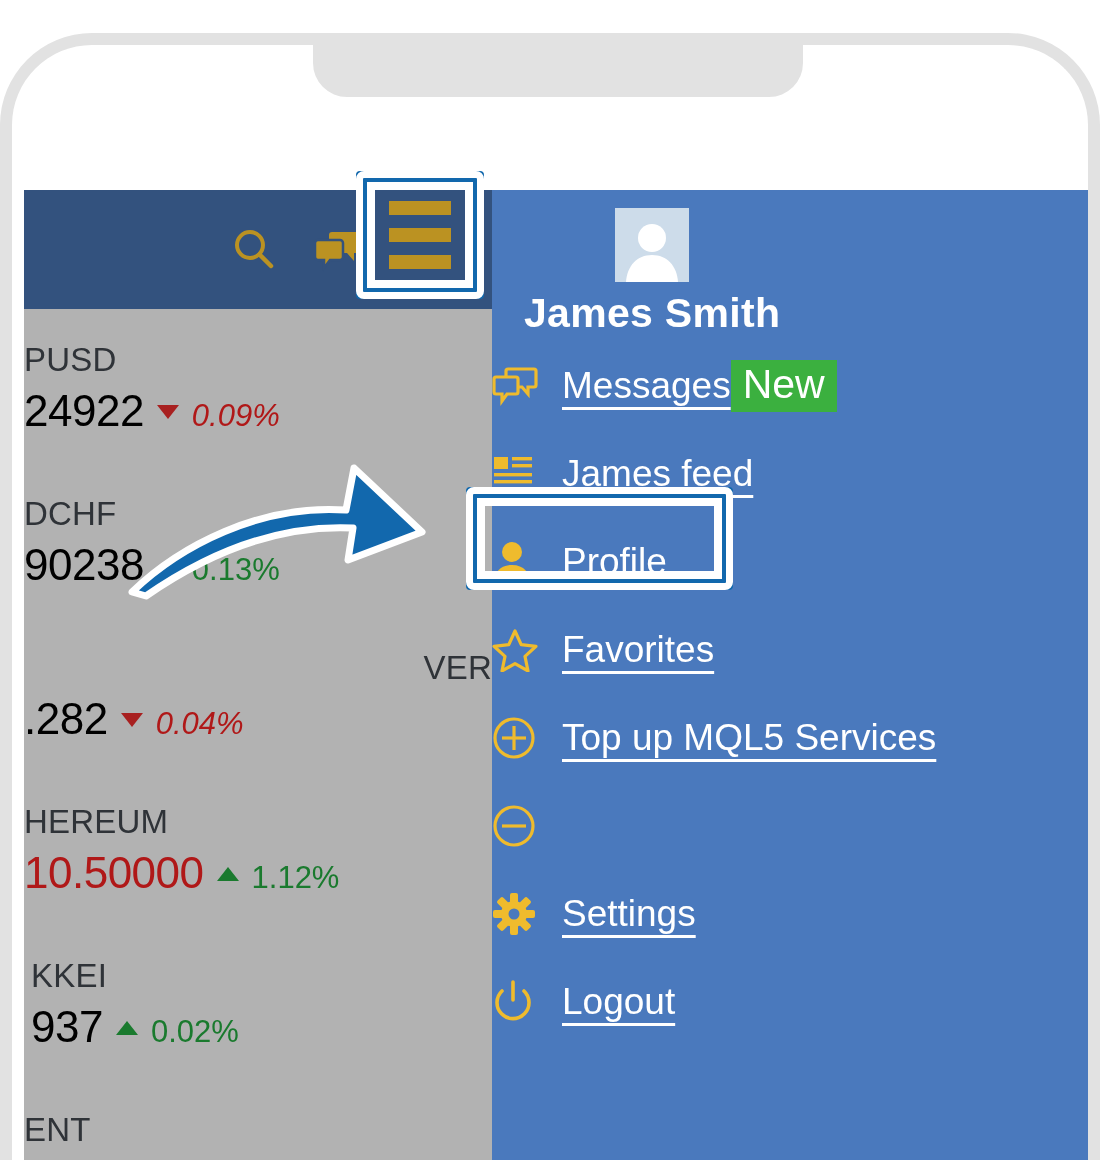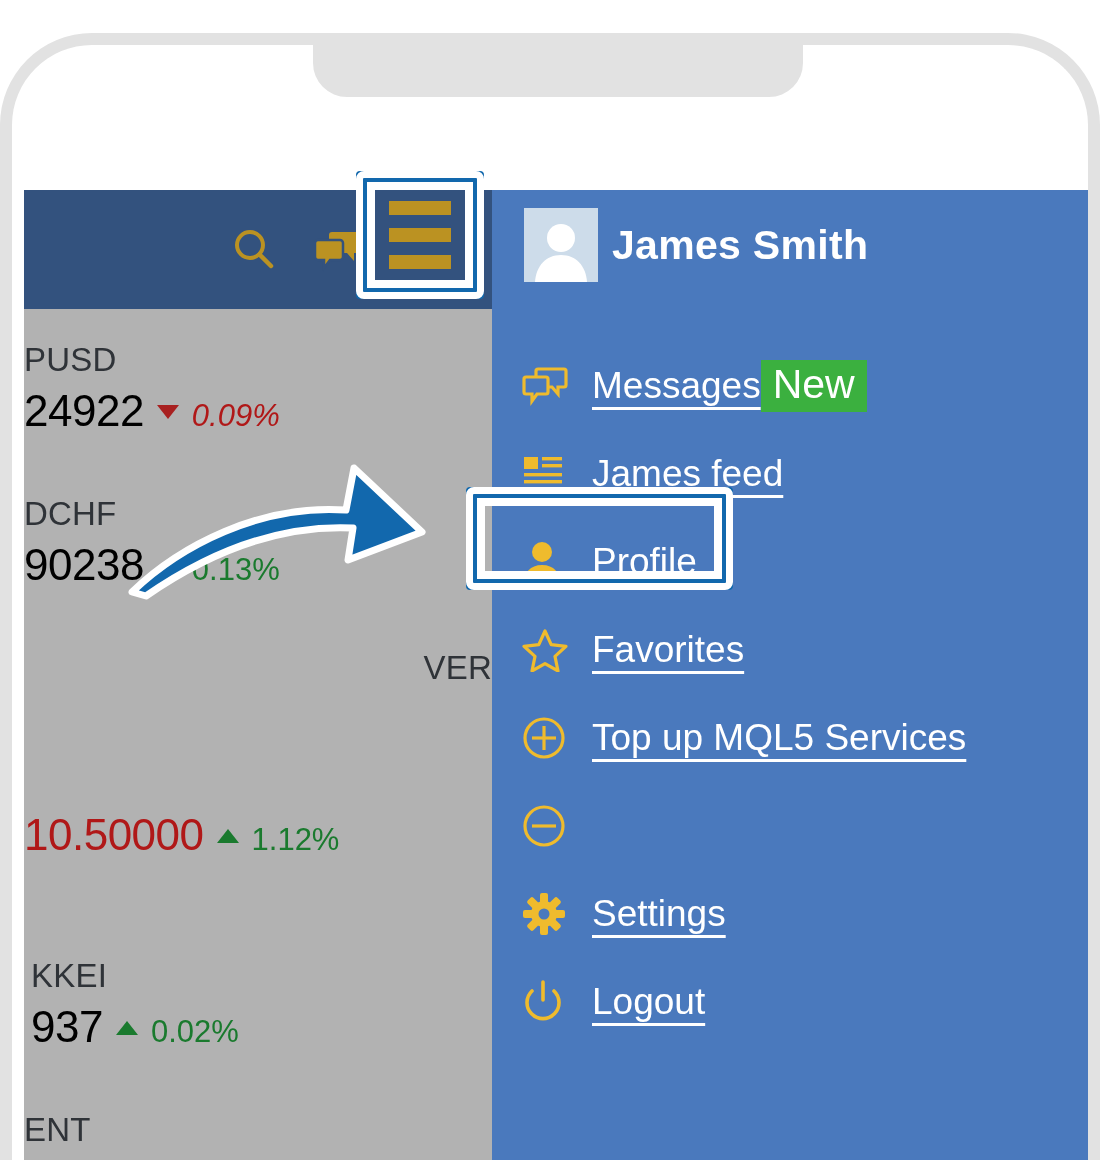--- a/index.html
+++ b/index.html
@@ -142,7 +142,8 @@
     top: 18px;
     display: flex;
     align-items: center;
-    gap: 14px;
+    gap: 8px;
+    flex-direction: column;
   }
   .avatar {
     width: 74px;

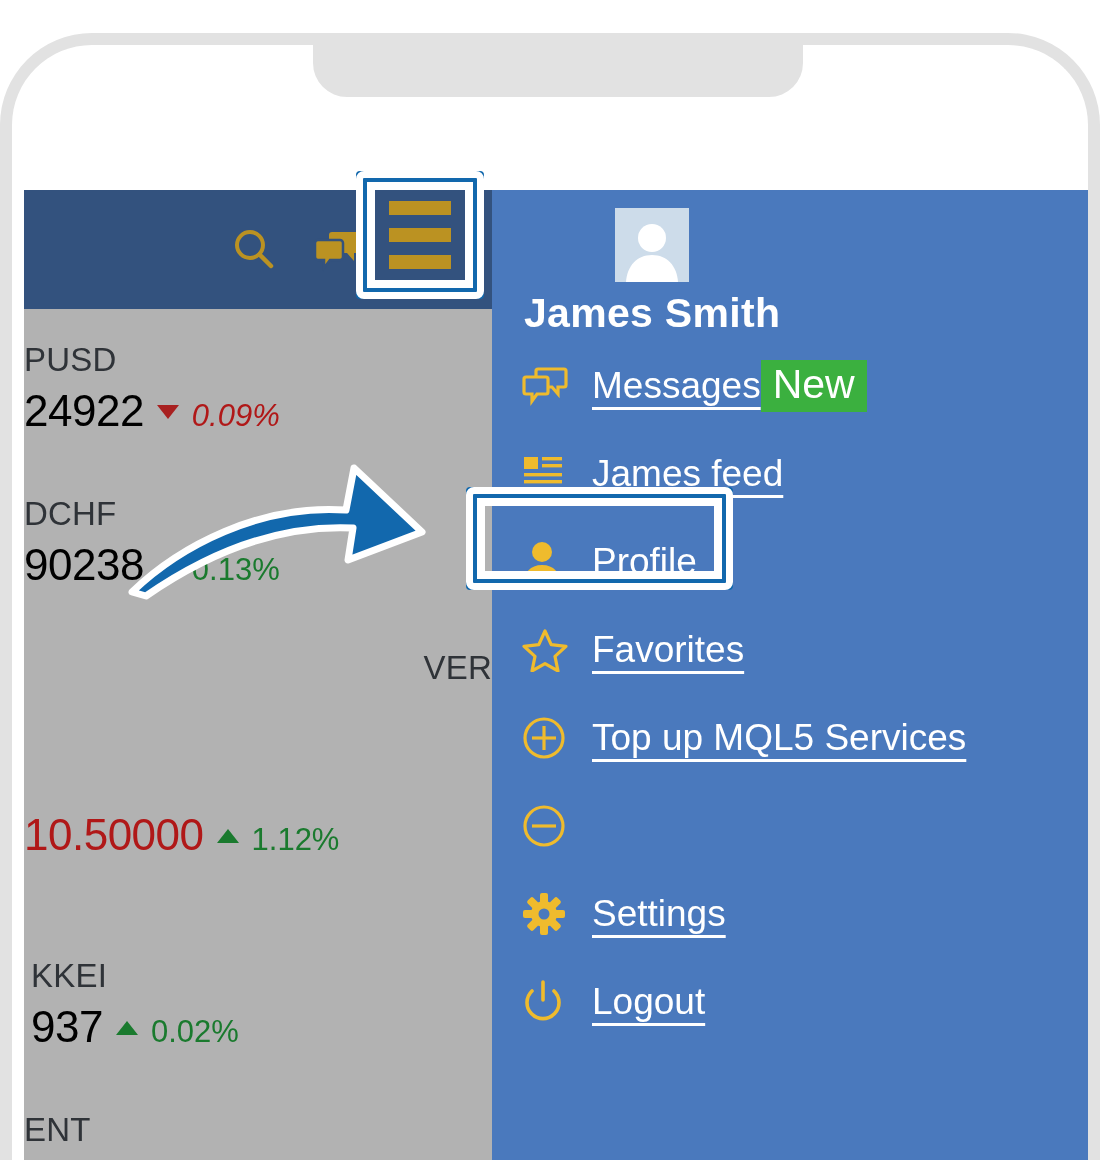--- a/index.html
+++ b/index.html
@@ -173,7 +173,6 @@
     display: flex;
     align-items: center;
     height: 88px;
-    padding-left: 30px;
     box-sizing: border-box;
   }
   .menu-icon {

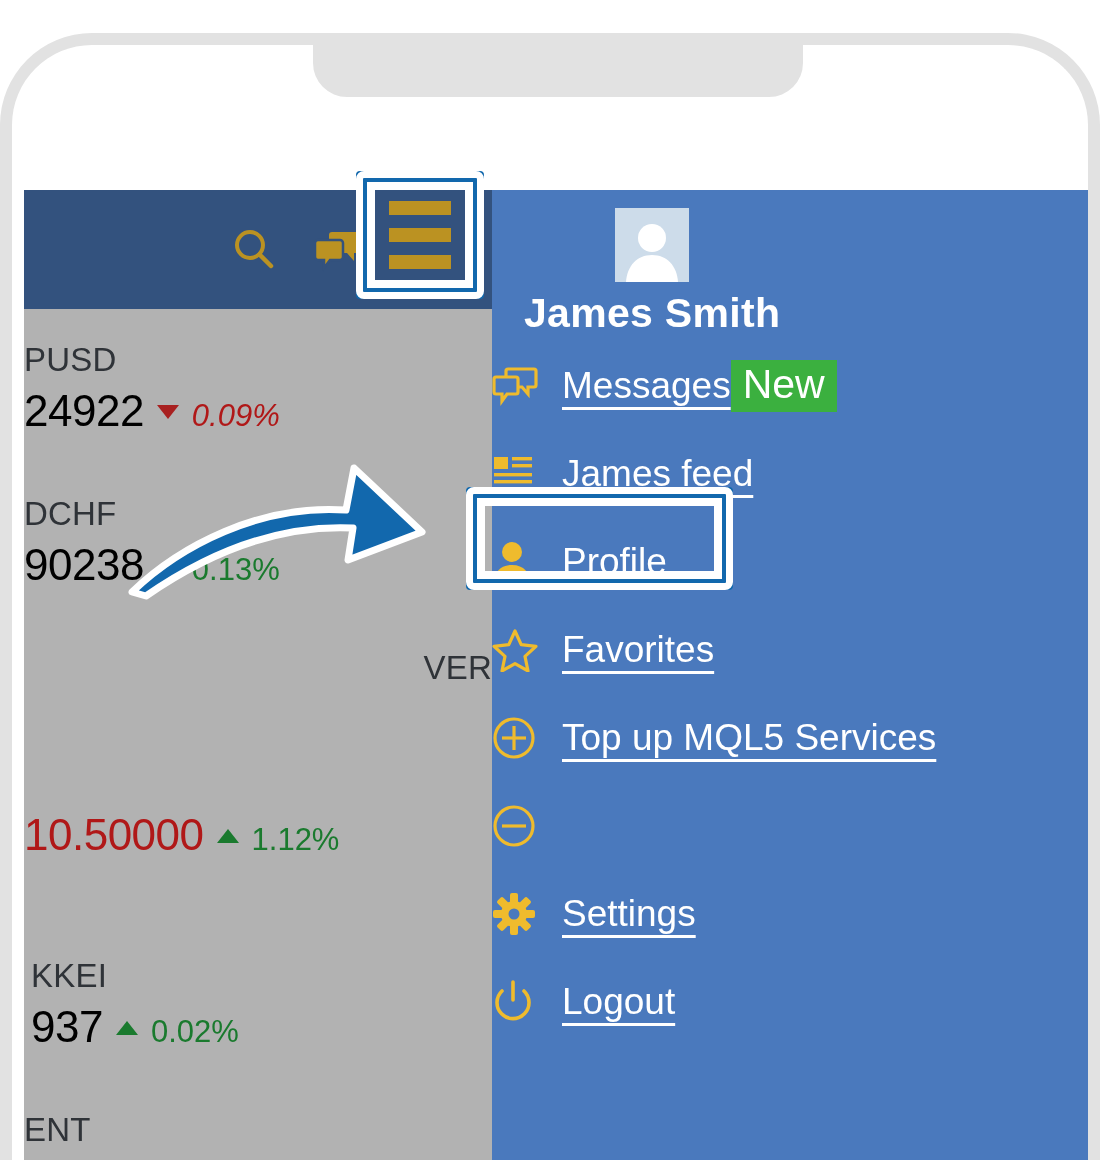--- a/index.html
+++ b/index.html
@@ -318,6 +318,11 @@
 
         <div class="quote-row" style="top:340px;text-align:right;">
           <div class="quote-symbol">VER</div>
+          <div class="quote-line">
+            <span class="quote-price">.282</span>
+            <span class="tri down"></span>
+            <span class="quote-pct down">0.04%</span>
+          </div>
         </div>
 
         <div class="quote-row" style="top:494px;">

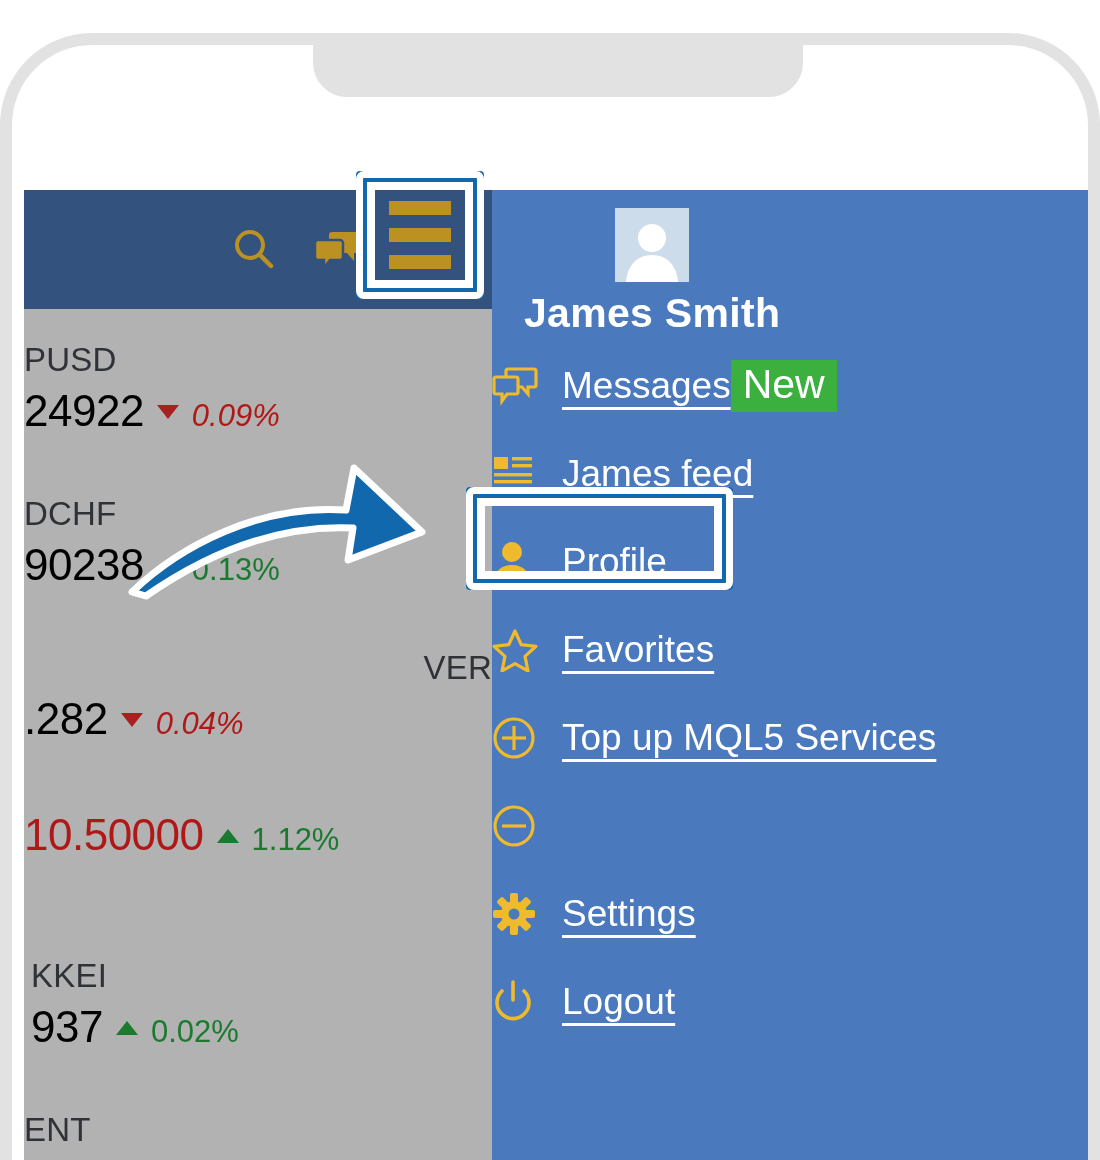--- a/index.html
+++ b/index.html
@@ -326,6 +326,7 @@
         </div>
 
         <div class="quote-row" style="top:494px;">
+          <div class="quote-symbol">HEREUM</div>
           <div class="quote-line">
             <span class="quote-price red">10.50000</span>
             <span class="tri up"></span>

